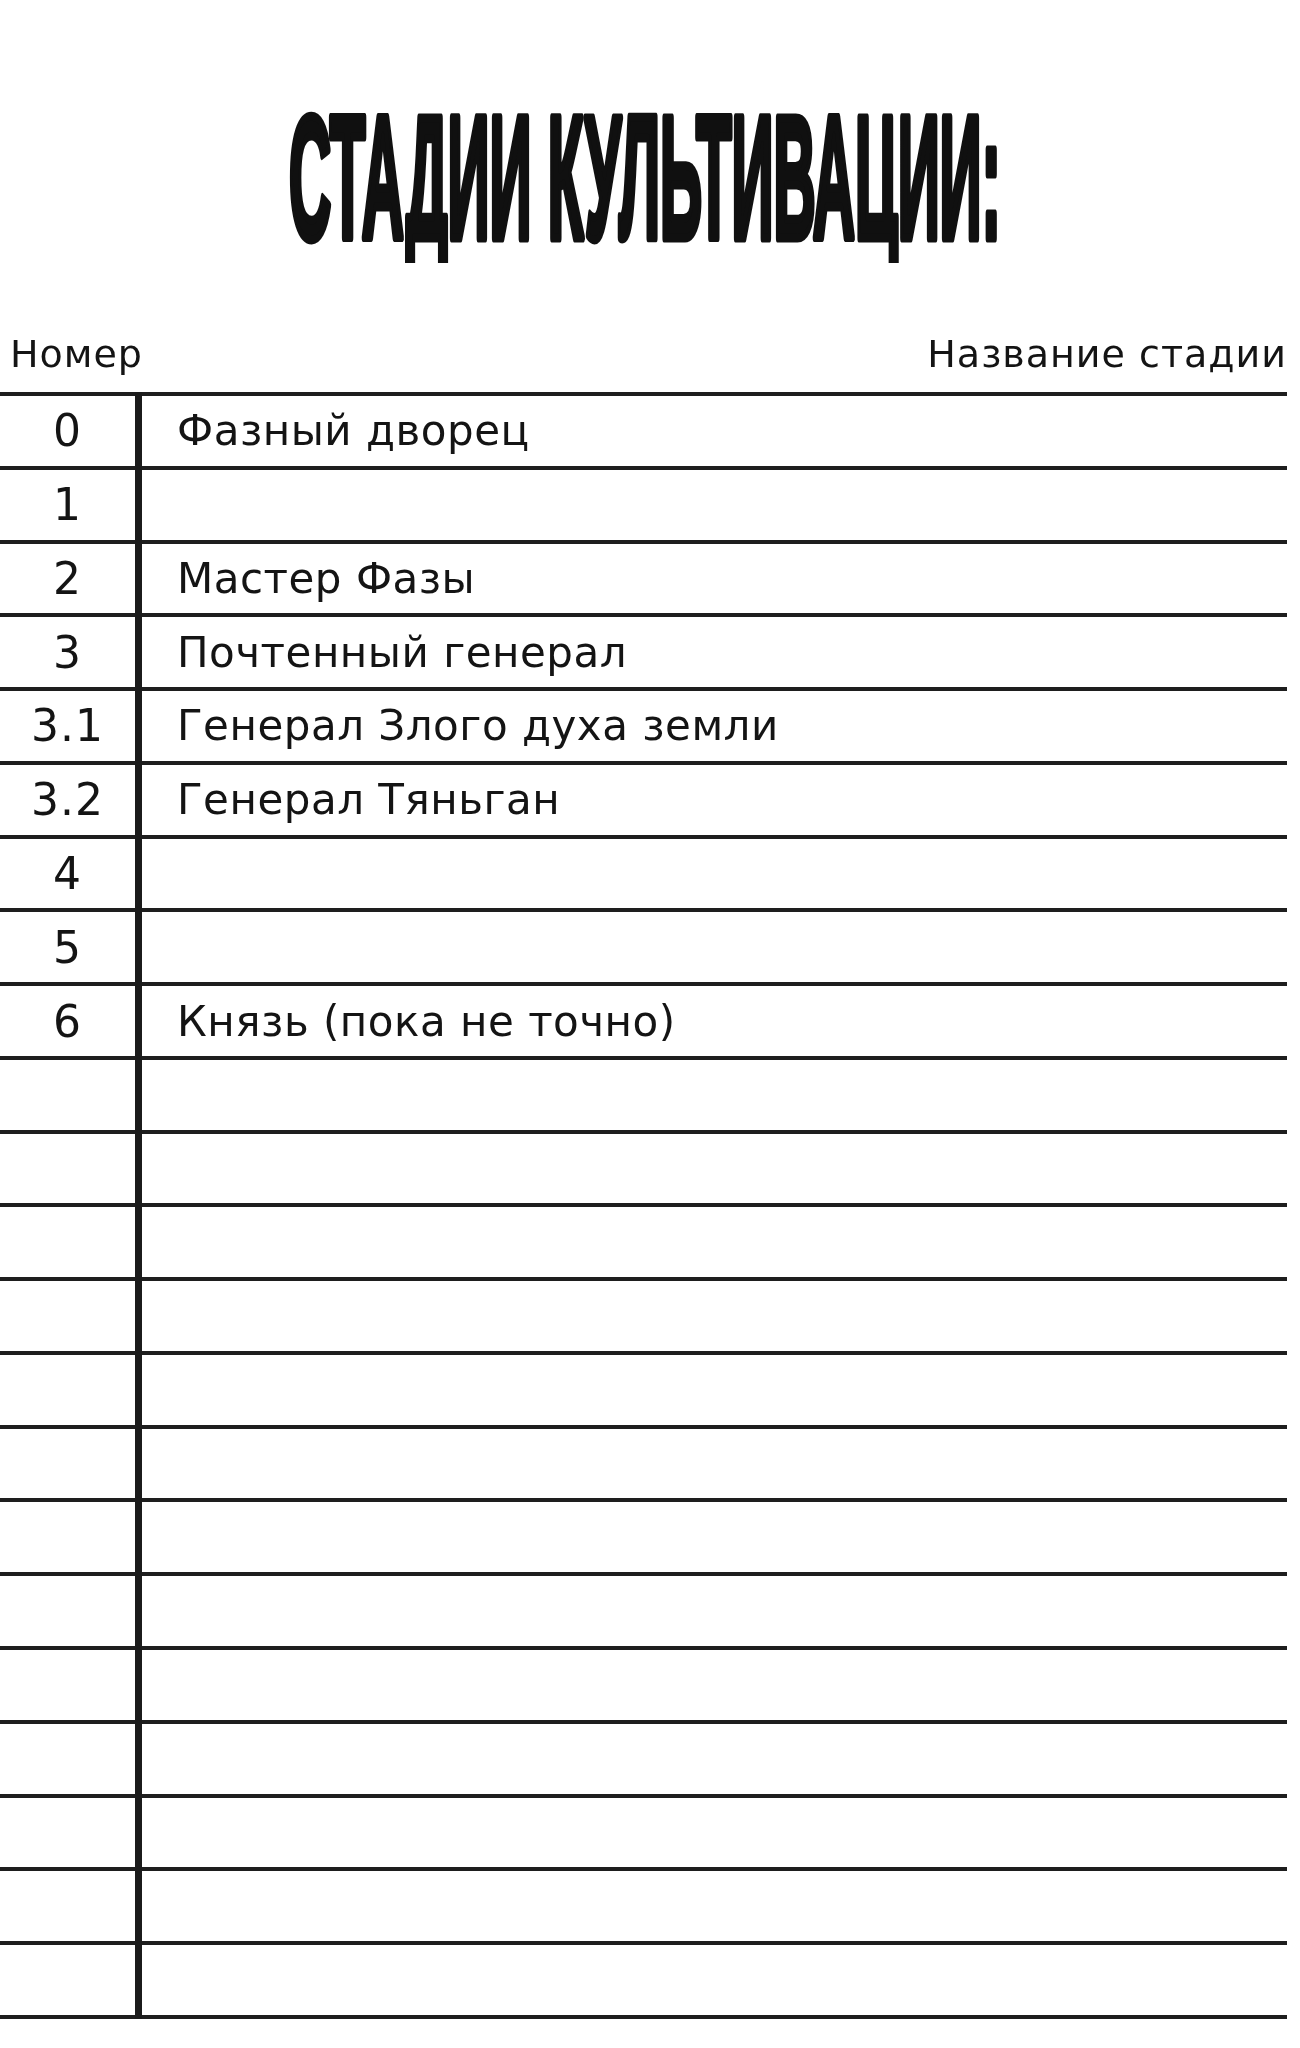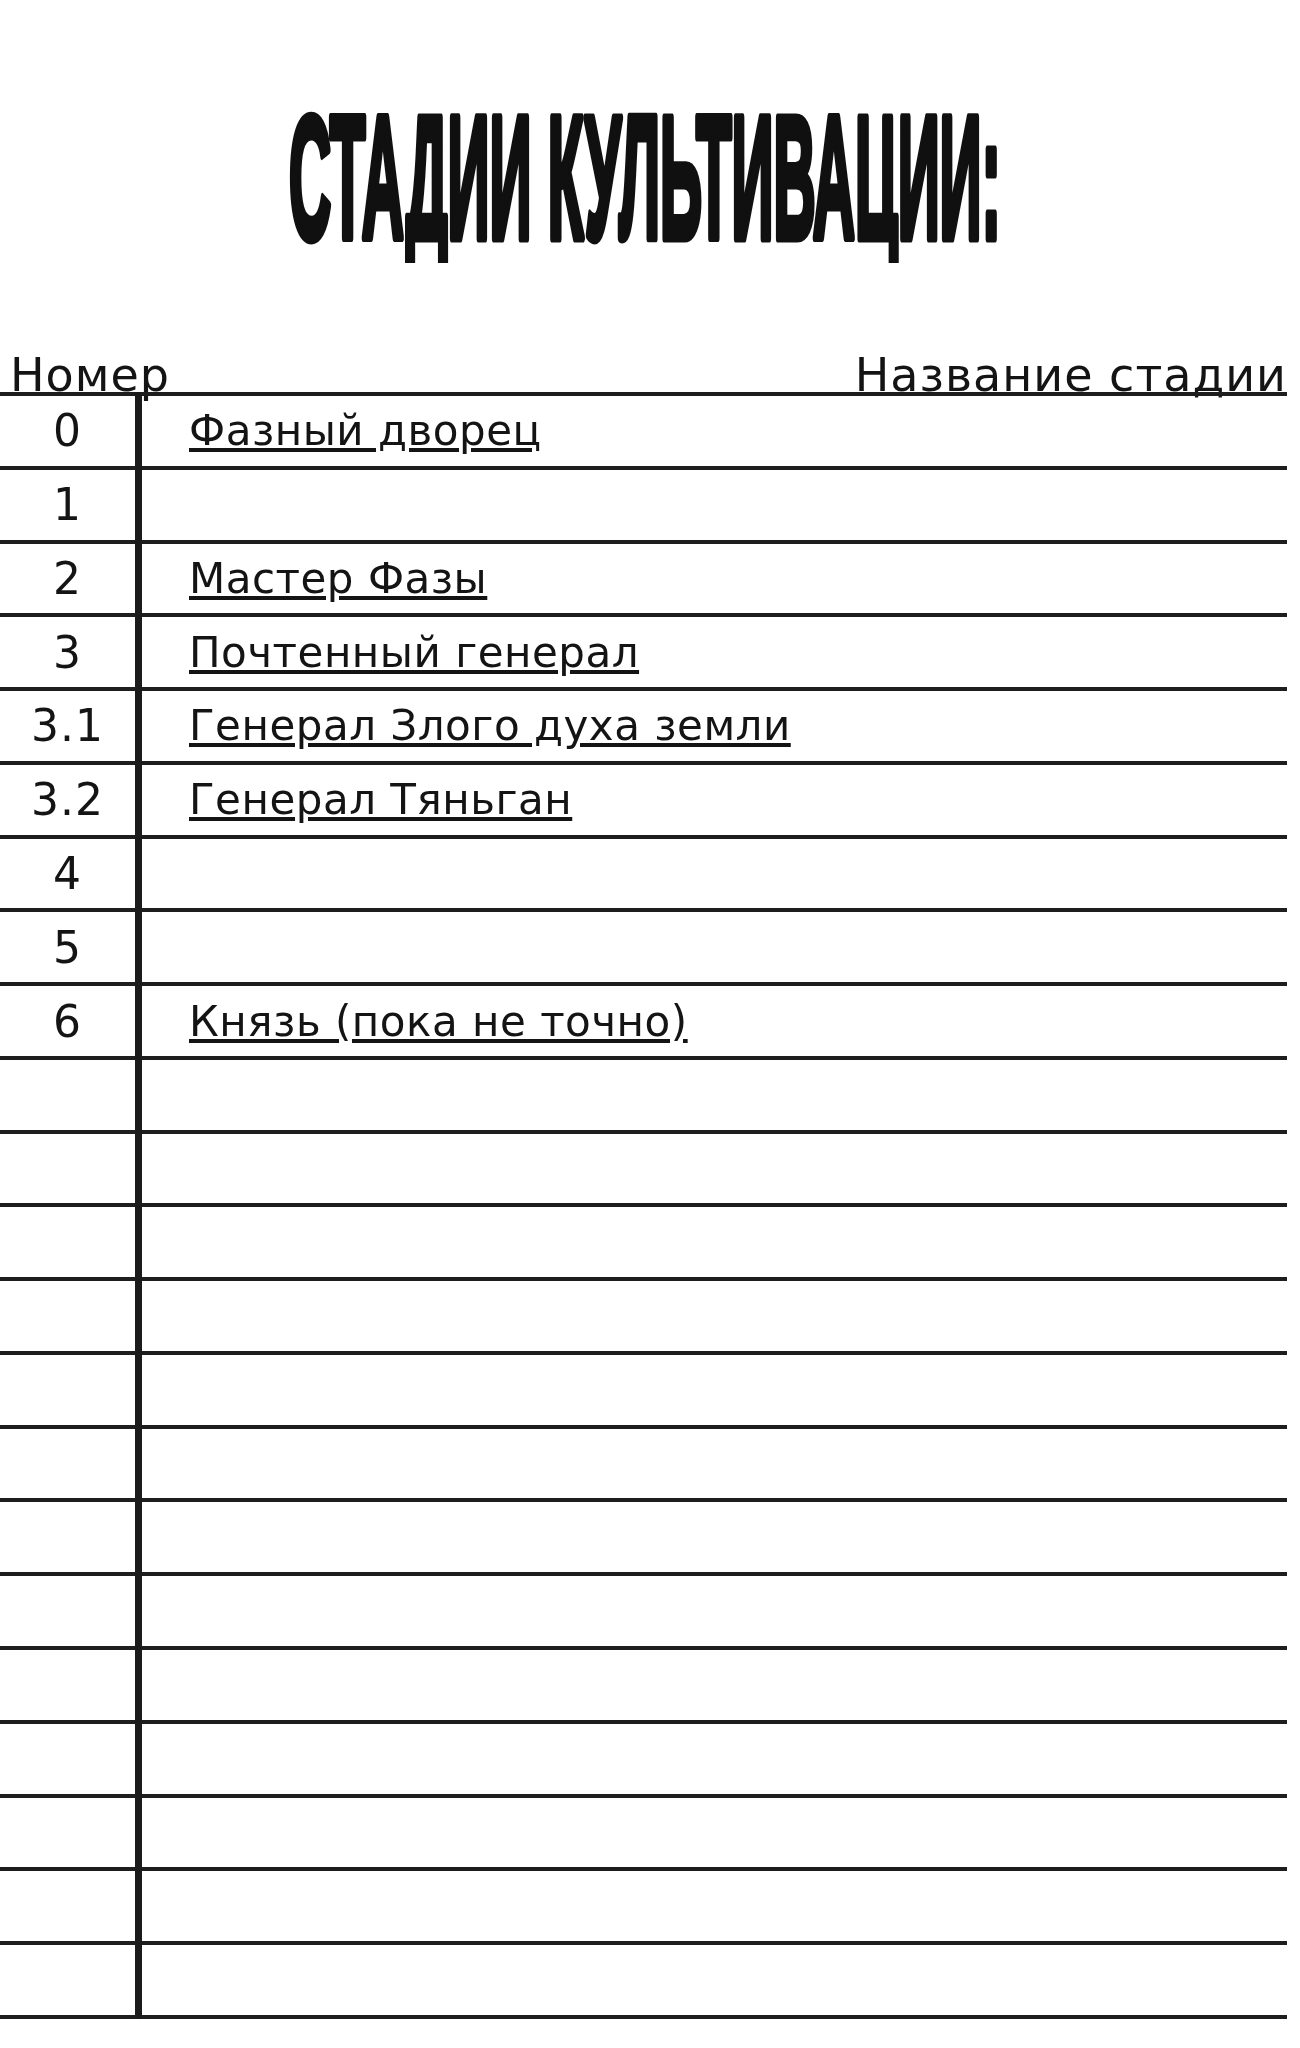--- a/index.html
+++ b/index.html
@@ -29,8 +29,8 @@
   
   .col-header {
     position: absolute;
-    top: 350px;
-    font-size: 46px;
+    top: 334px;
+    font-size: 38px;
     letter-spacing: 1px;
     white-space: nowrap;
     line-height: 1.1;

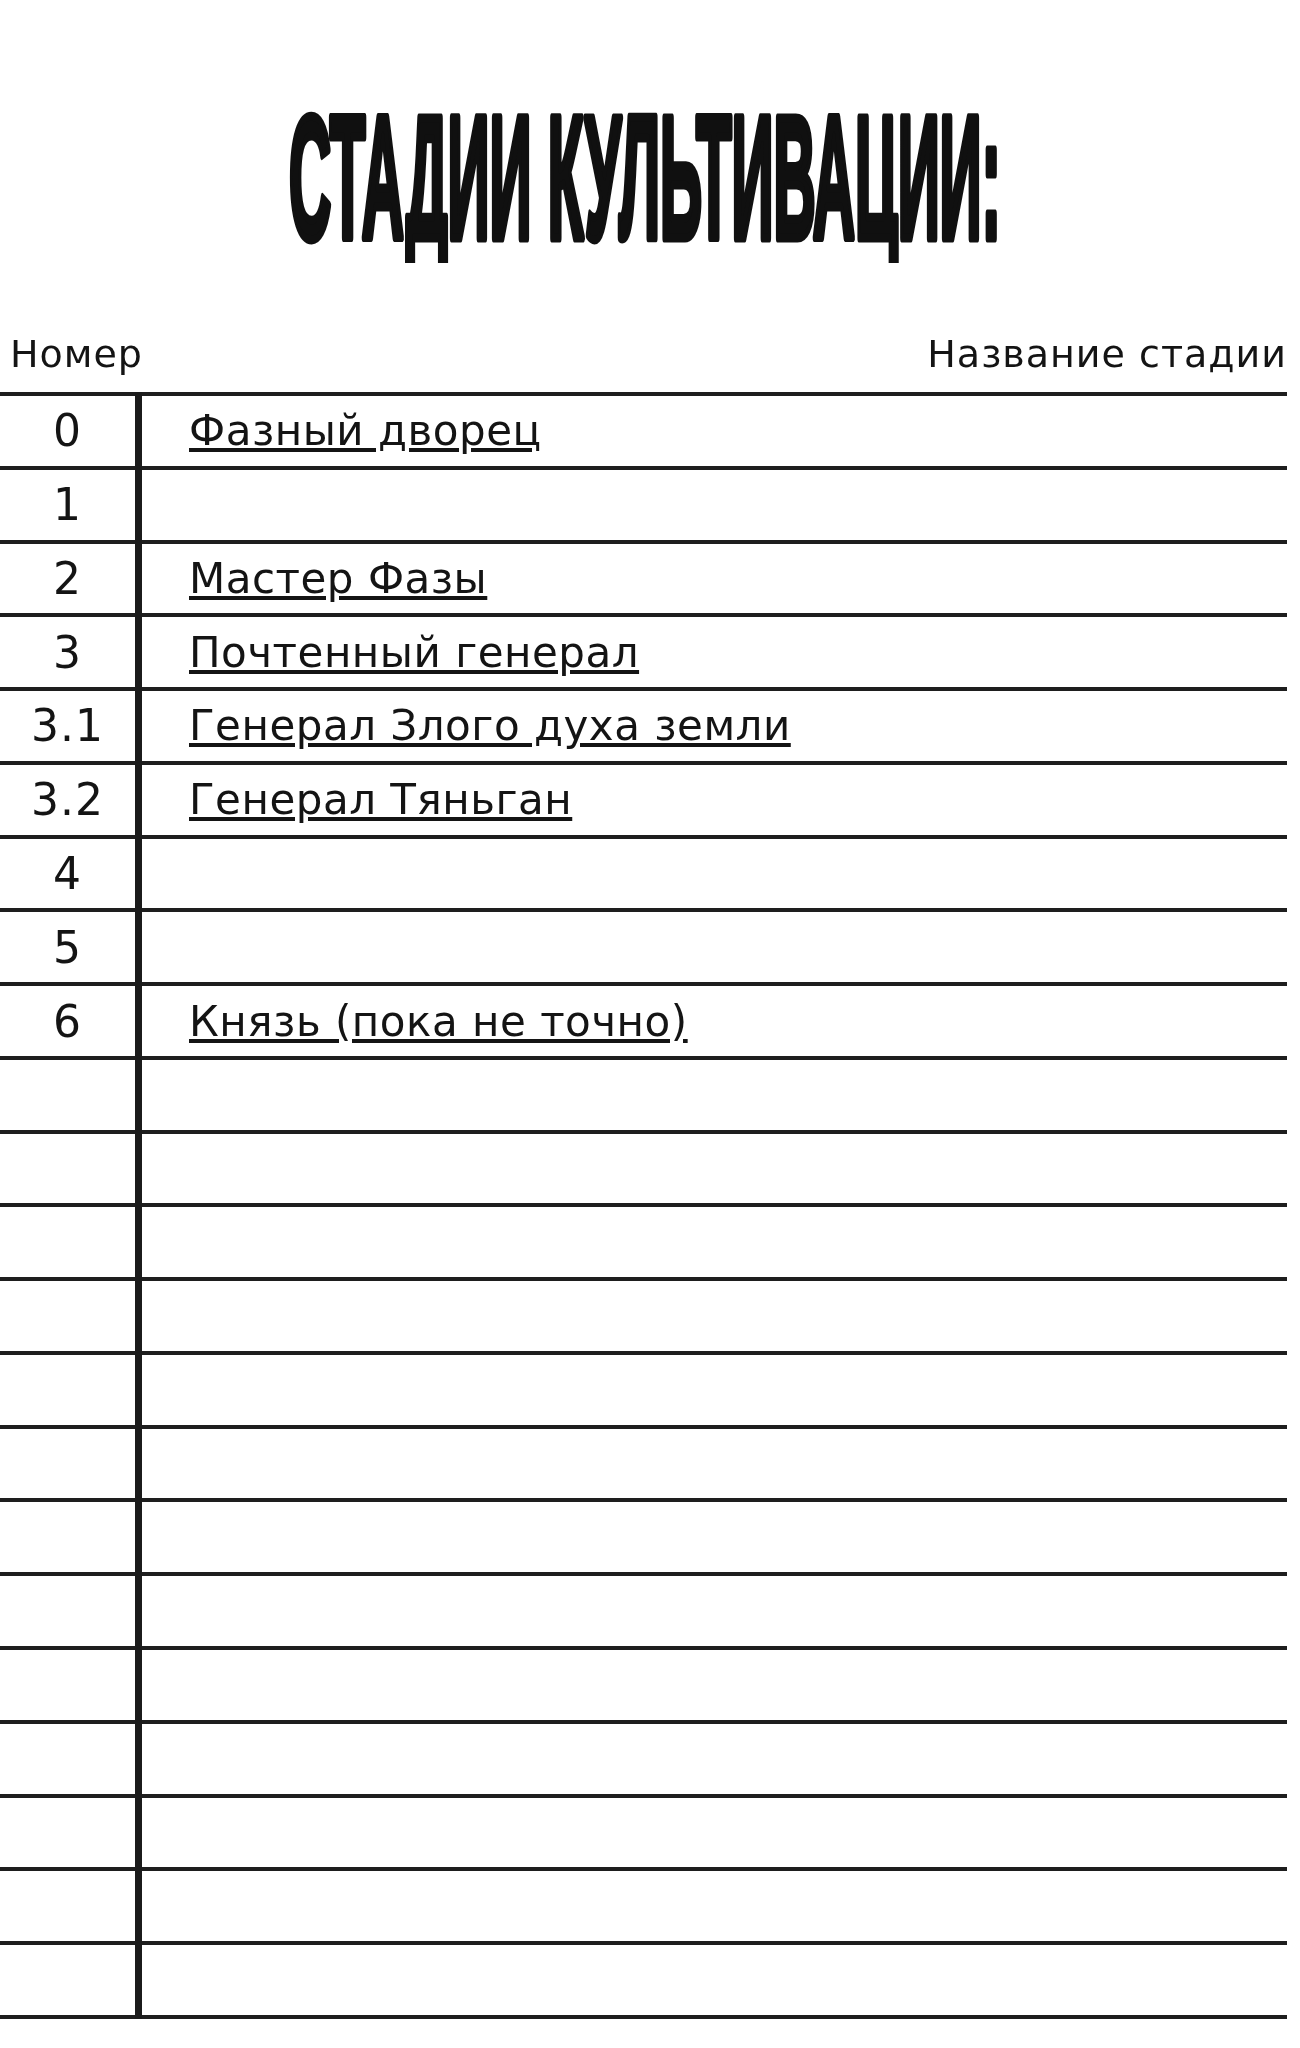--- a/index.html
+++ b/index.html
@@ -65,11 +65,10 @@
     flex: 1;
     display: flex;
     align-items: center;
-    padding-left: 54px;
+    padding-left: 42px;
     font-size: 42px;
     letter-spacing: 0.5px;
     white-space: nowrap;
-    text-decoration: underline;
   }
   .divider-v {
     position: absolute;

